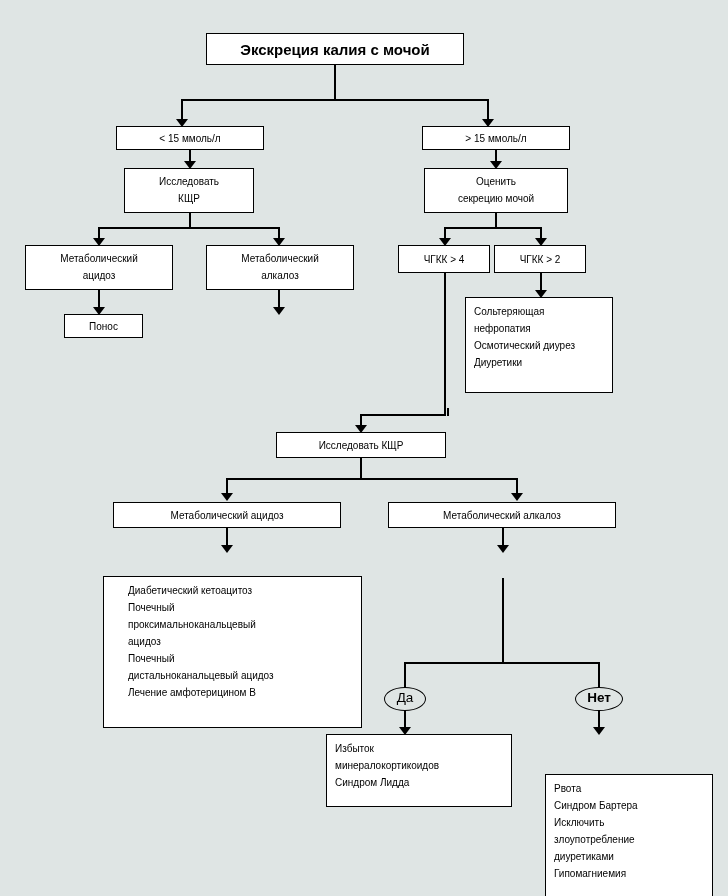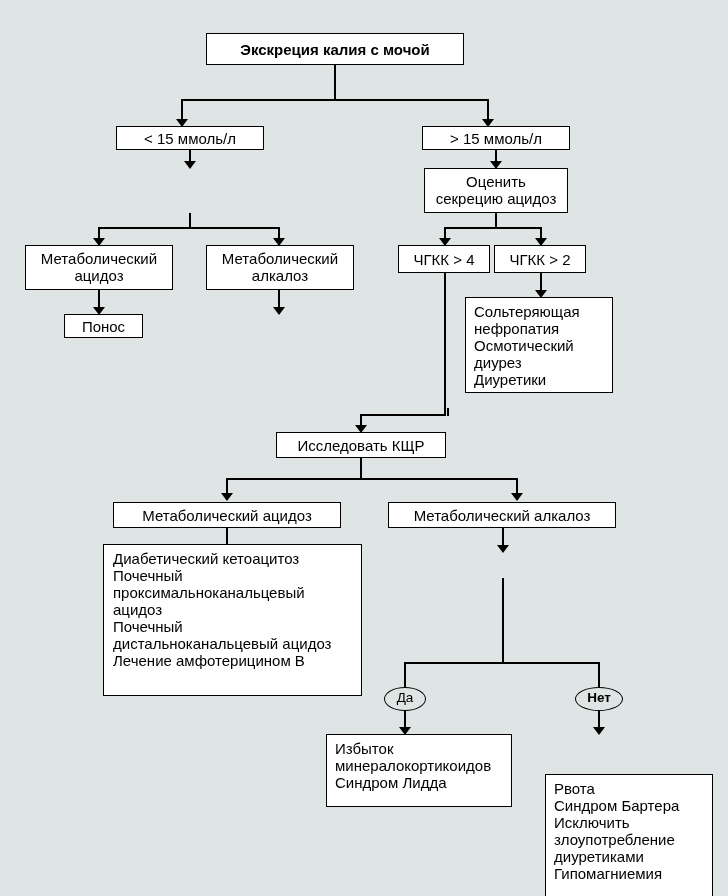--- a/index.html
+++ b/index.html
@@ -16,7 +16,7 @@
     background:#ffffff;
     border:1px solid #000;
     box-sizing:border-box;
-    font-size:15px;
+    font-size:10px;
     line-height:17px;
     padding:3px 6px;
   }

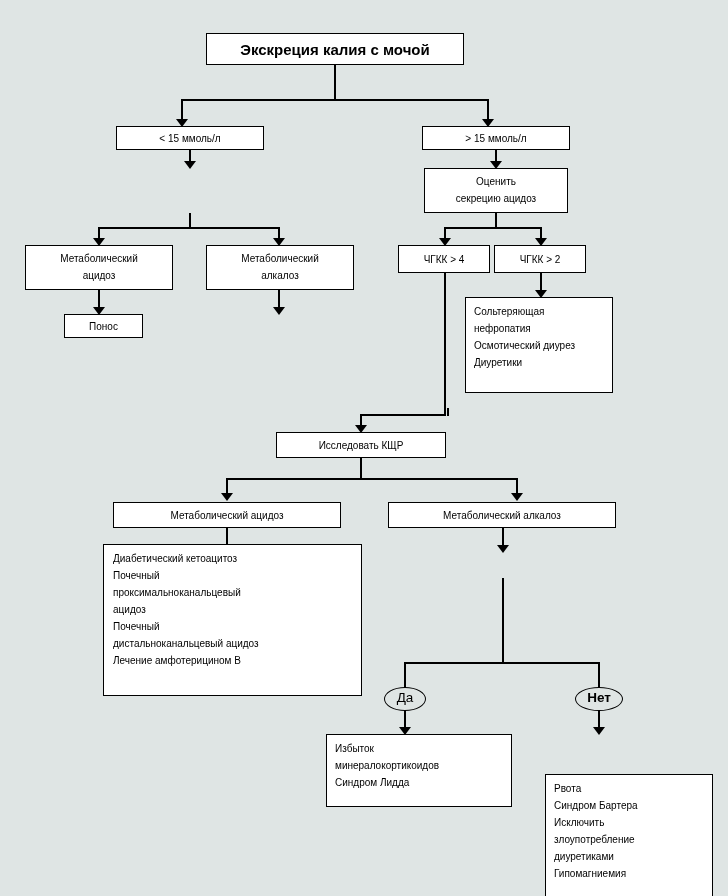--- a/index.html
+++ b/index.html
@@ -64,6 +64,8 @@
   <div class="ln vline" style="left:189px;top:150px;height:13px;"></div>
   <div class="arrow" style="left:184px;top:161px;"></div>
 
+  <div class="box center multi" style="left:124px;top:168px;width:130px;height:45px;padding-top:4px;">Исследовать
+КЩР</div>
 
   <div class="ln vline" style="left:189px;top:213px;height:14px;"></div>
   <div class="ln hline" style="left:98px;top:227px;width:182px;"></div>

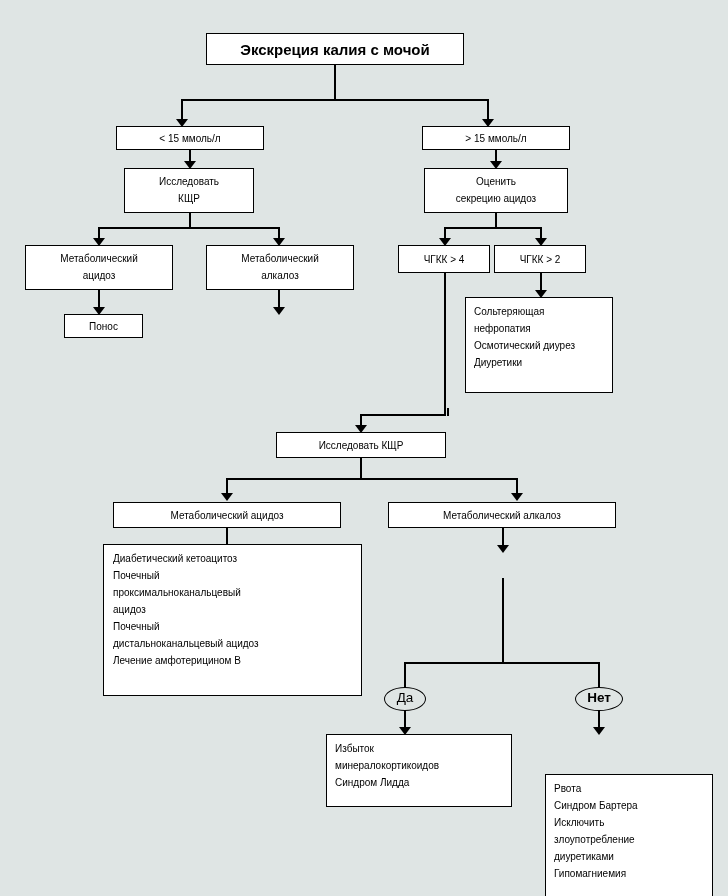--- a/index.html
+++ b/index.html
@@ -94,7 +94,7 @@
   <div class="arrow" style="left:490px;top:161px;"></div>
 
   <div class="box center multi" style="left:424px;top:168px;width:144px;height:45px;padding-top:4px;">Оценить
-секрецию ацидоз</div>
+секрецию мочой</div>
 
   <div class="ln vline" style="left:495px;top:213px;height:14px;"></div>
   <div class="ln hline" style="left:444px;top:227px;width:98px;"></div>

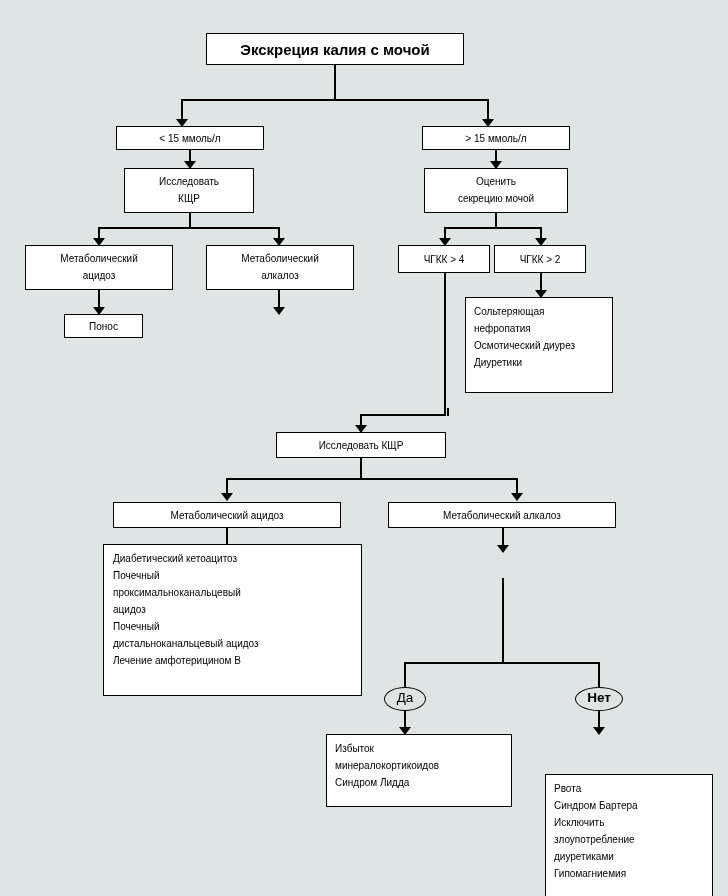--- a/index.html
+++ b/index.html
@@ -137,7 +137,7 @@
   <div class="ln vline" style="left:226px;top:528px;height:19px;"></div>
   <div class="arrow" style="left:221px;top:545px;"></div>
 
-  <div class="box multi" style="left:103px;top:544px;width:259px;height:152px;padding:5px 9px;">Диабетический кетоацитоз
+  <div class="box multi" style="left:103px;top:576px;width:259px;height:152px;padding:5px 24px;">Диабетический кетоацитоз
 Почечный
 проксимальноканальцевый
 ацидоз

